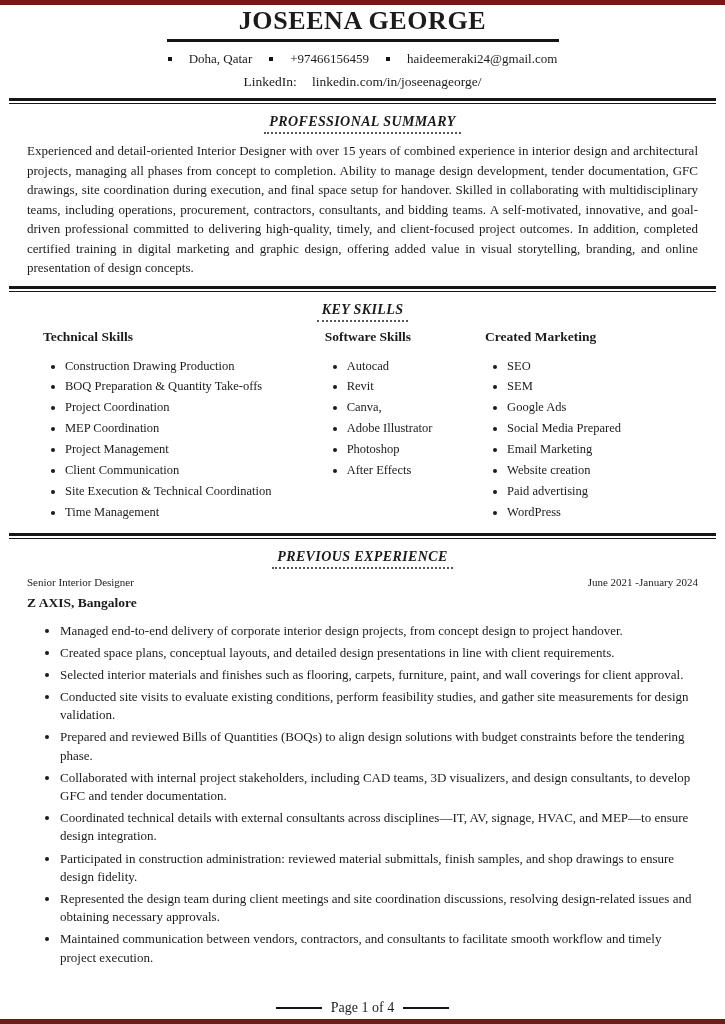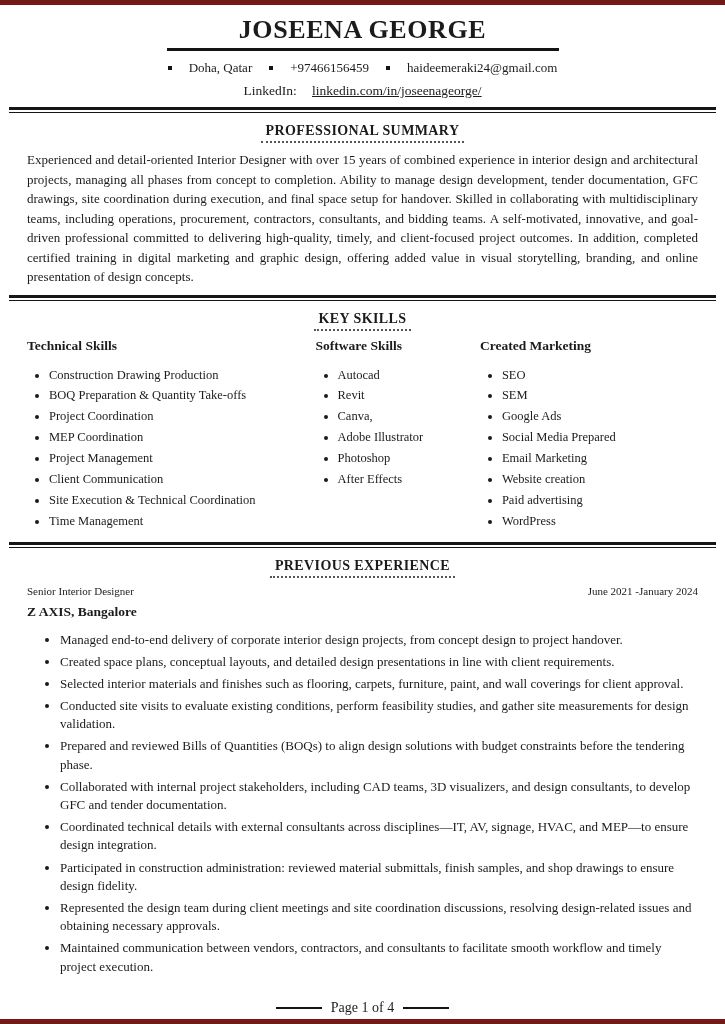--- a/index.html
+++ b/index.html
@@ -13,7 +13,7 @@
   .edge.top{top:0;}
   .edge.bottom{bottom:0;}
 
-  header{padding-top:15px;text-align:center;}
+  header{padding-top:6px;text-align:center;}
   h1{margin:0;font-size:26px;font-weight:700;letter-spacing:.6px;}
   .name-underline{width:392px;height:3px;background:#141414;margin:3px auto 9px;}
   .contact-line{font-size:13px;display:flex;justify-content:center;align-items:center;gap:17px;}

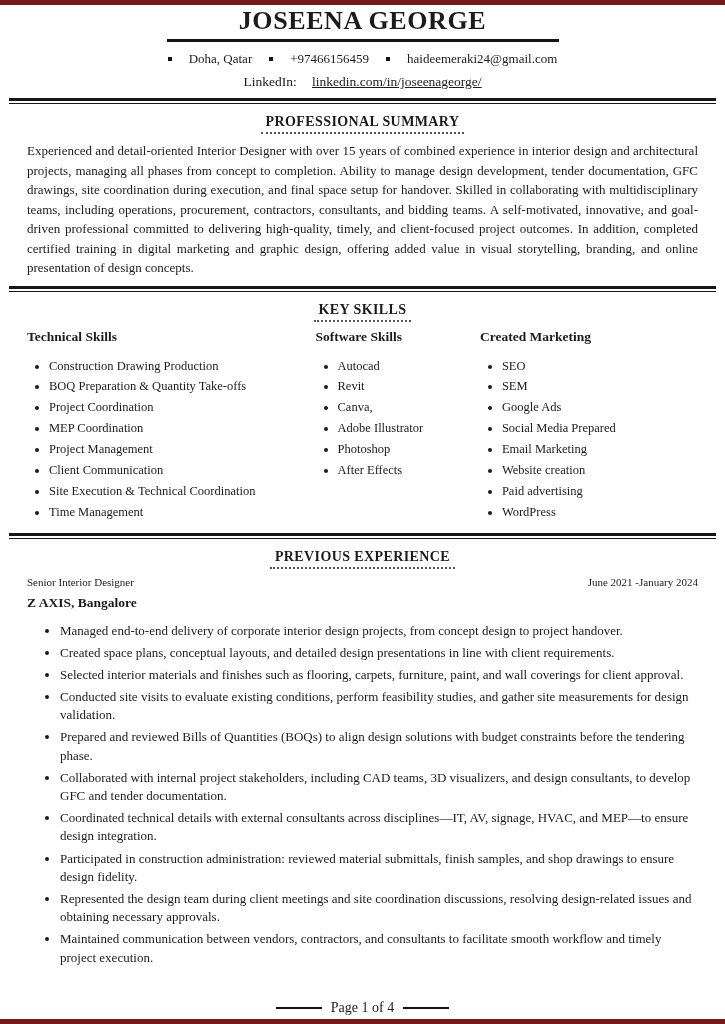--- a/index.html
+++ b/index.html
@@ -19,7 +19,7 @@
   .contact-line{font-size:13px;display:flex;justify-content:center;align-items:center;gap:17px;}
   .sq{width:4px;height:4px;background:#141414;display:inline-block;flex:0 0 auto;}
   .linkedin-line{font-size:13.5px;margin-top:7px;}
-  a.link{color:inherit;text-decoration:underline;cursor:pointer;margin-left:12px;}
+  a.link{color:inherit;cursor:pointer;margin-left:12px;}
 
   .rule{border-top:3px solid #161616;border-bottom:1px solid #161616;height:2px;margin:8px 9px;}
 

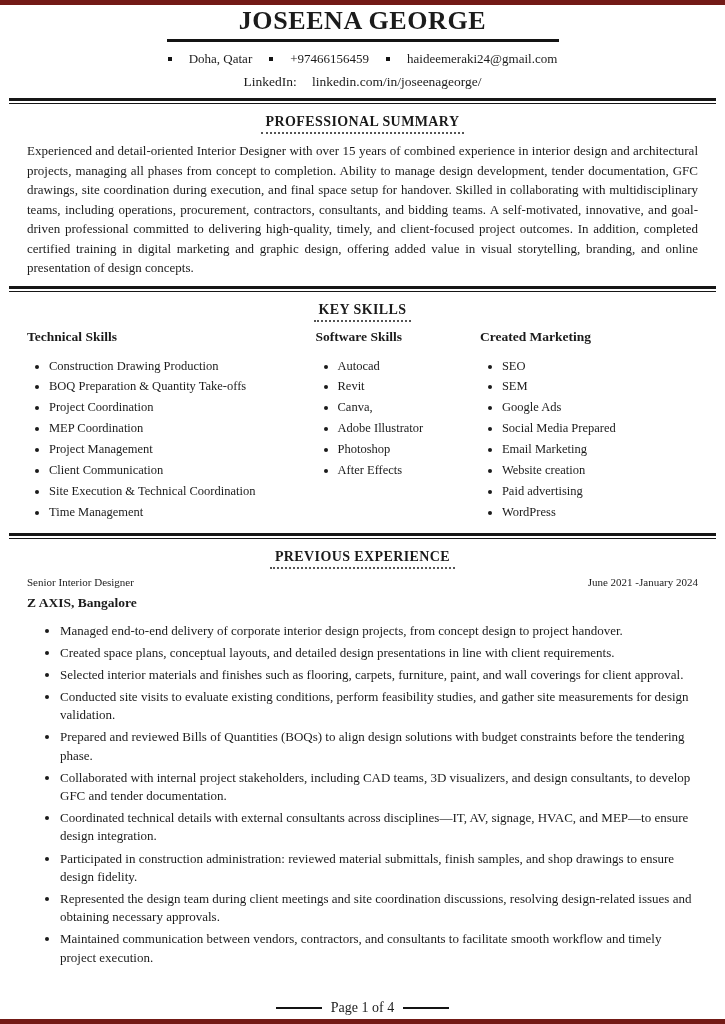--- a/index.html
+++ b/index.html
@@ -25,7 +25,7 @@
 
   section{padding:0 27px;}
   .sec-head-wrap{text-align:center;margin:5px 0 7px;}
-  h2{display:inline-block;margin:0;font-size:14px;font-weight:700;letter-spacing:.4px;}
+  h2{display:inline-block;margin:0;font-size:14px;font-weight:700;letter-spacing:.4px;font-style:italic;}
   h2::after{content:"";display:block;border-bottom:2px dotted #555;margin:2px -5px 0;}
 
   .summary-text{margin:3px 0 8px;font-size:13px;line-height:1.5;text-align:justify;}

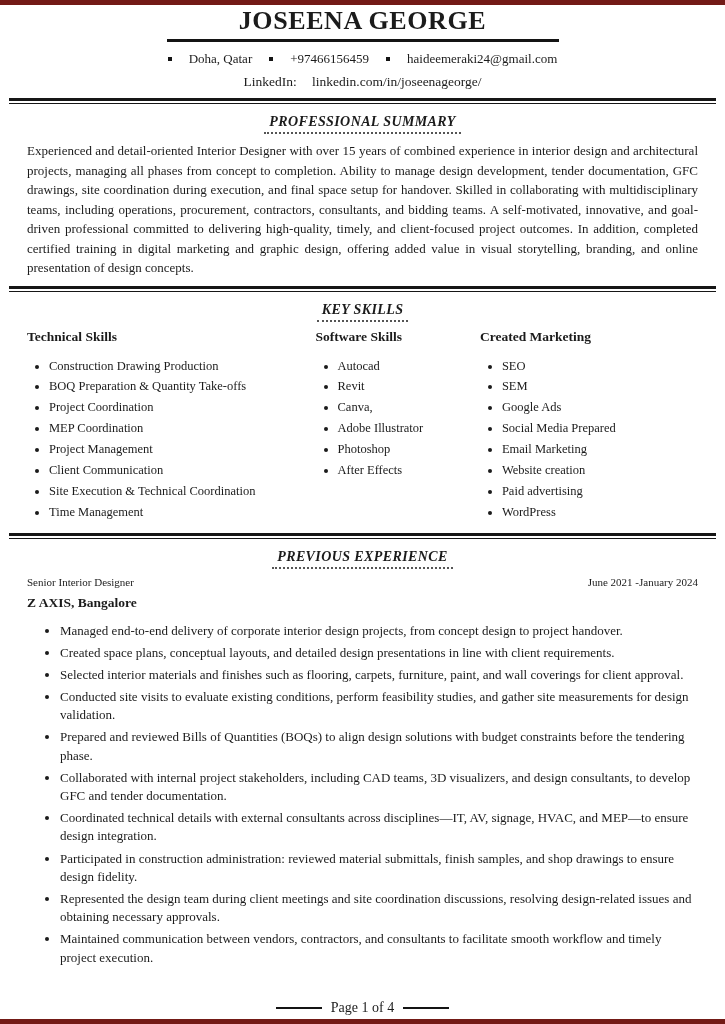--- a/index.html
+++ b/index.html
@@ -30,7 +30,7 @@
 
   .summary-text{margin:3px 0 8px;font-size:13px;line-height:1.5;text-align:justify;}
 
-  .skills-cols{display:flex;margin-top:2px;}
+  .skills-cols{display:flex;margin-top:2px;margin-left:16px;}
   .skill-col h3{margin:0 0 13px;font-size:13.5px;font-weight:700;}
   .col-a{flex:0 0 43%;}
   .col-b{flex:0 0 24.5%;}

